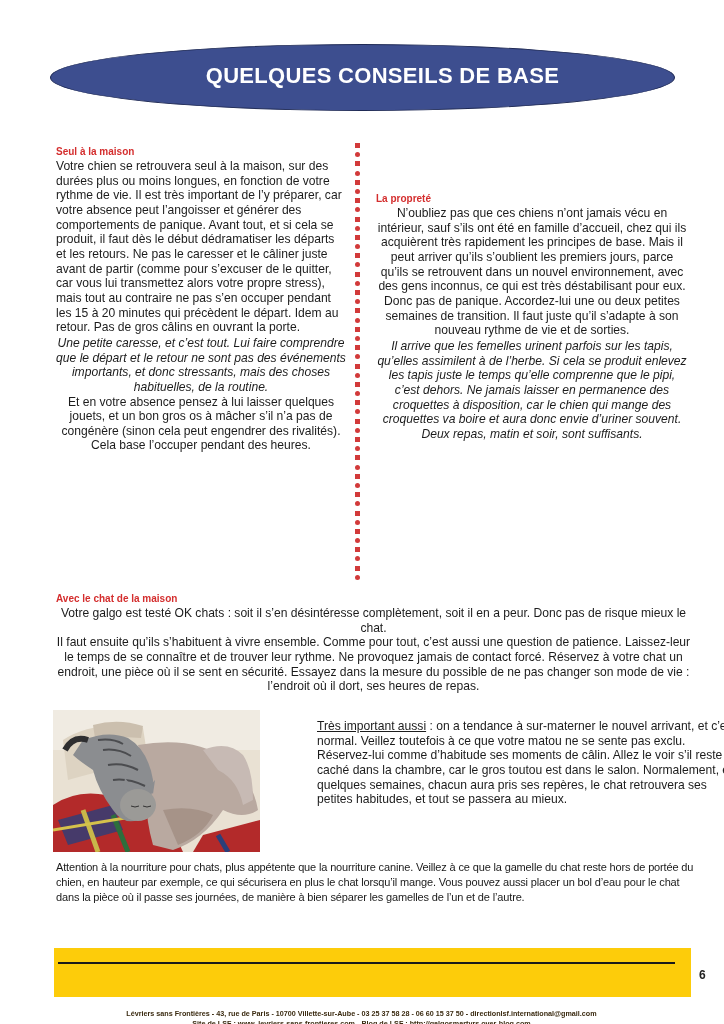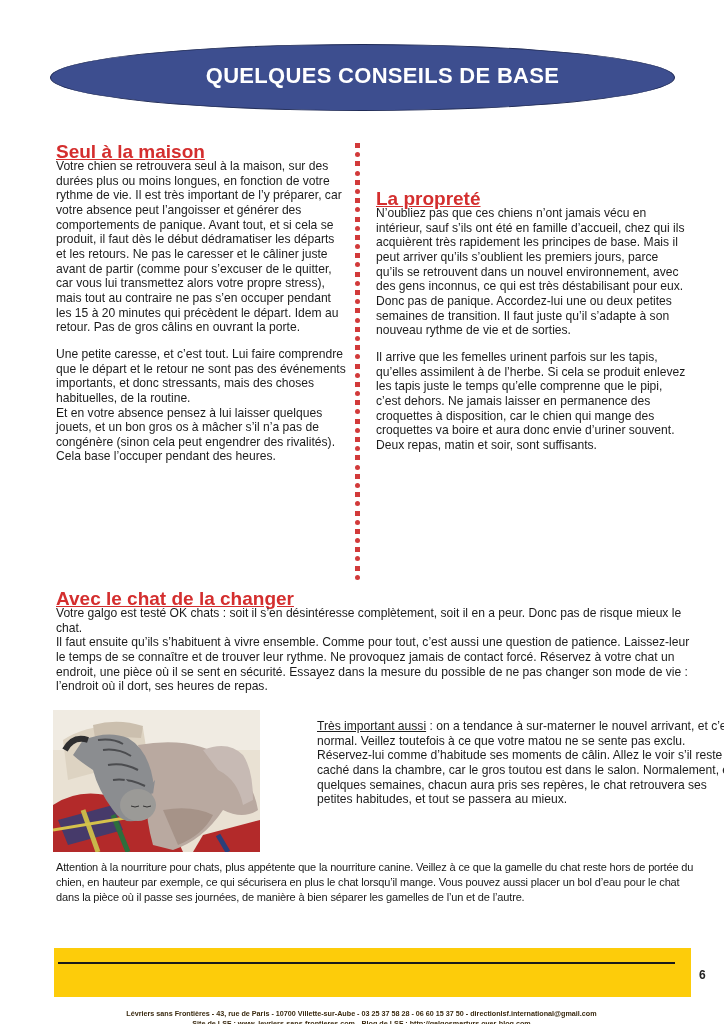--- a/index.html
+++ b/index.html
@@ -45,8 +45,7 @@
     .heading {
       color: #d42e2e;
       font-weight: bold;
-      text-decoration: underline;
-      font-size: 19px;
+      font-size: 10px;
       line-height: 15px;
     }
     .col-left {

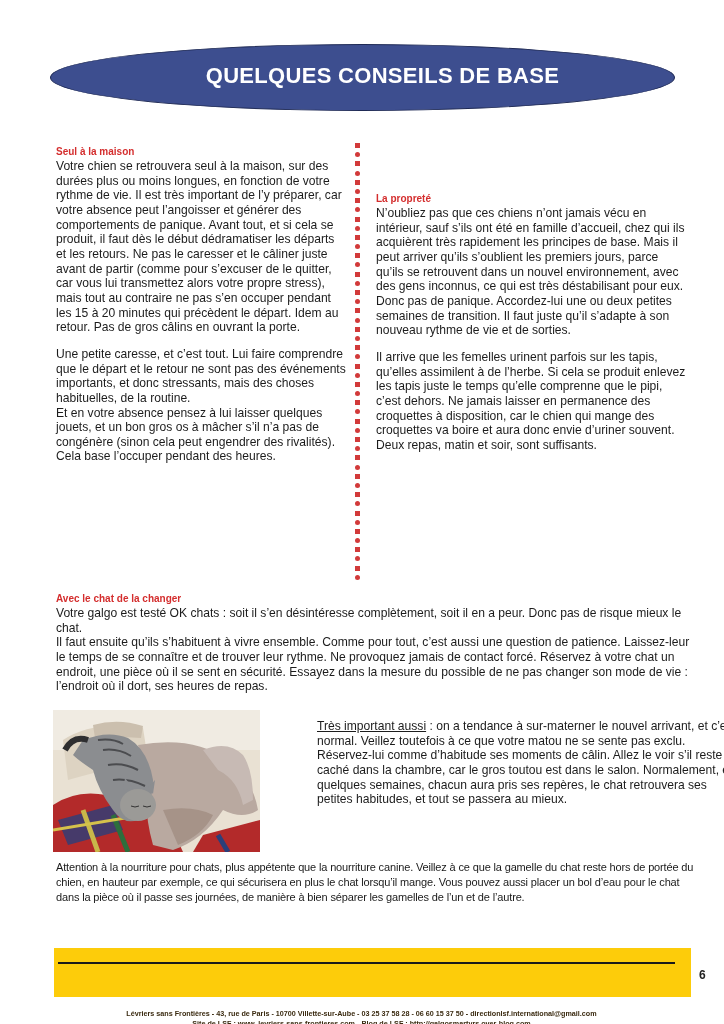--- a/index.html
+++ b/index.html
@@ -62,6 +62,7 @@
     }
     .para {
       margin: 0;
+      text-align: center;
     }
     .para-gap {
       margin-top: 12px;

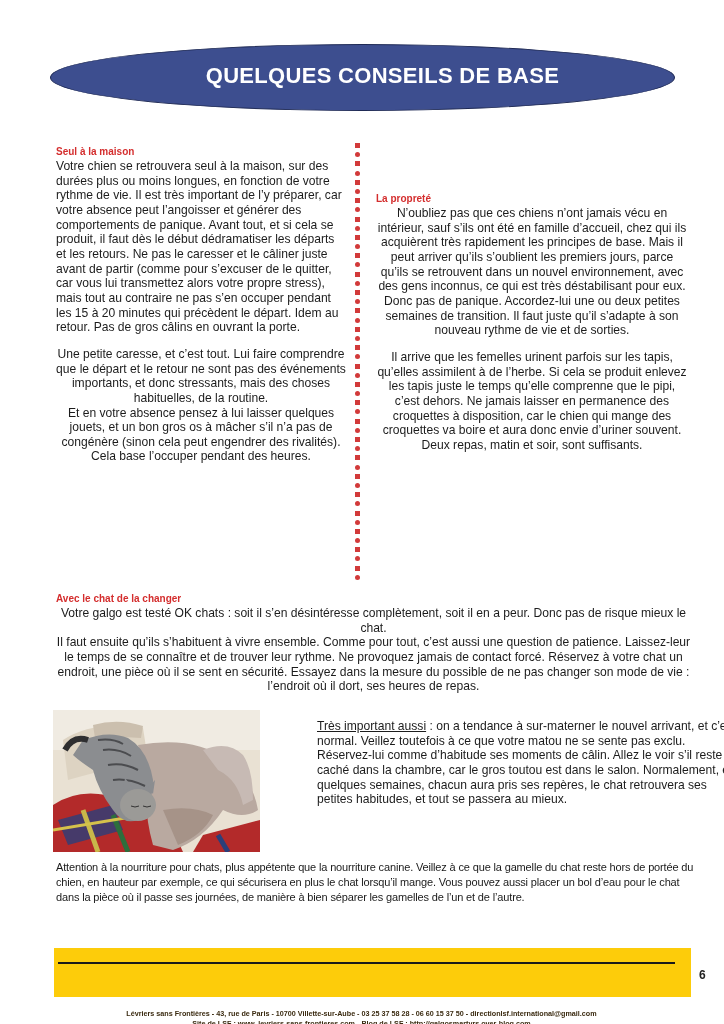--- a/index.html
+++ b/index.html
@@ -65,7 +65,8 @@
       text-align: center;
     }
     .para-gap {
-      margin-top: 12px;
+      margin-top: 1px;
+      font-style: italic;
     }
     .divider {
       position: absolute;

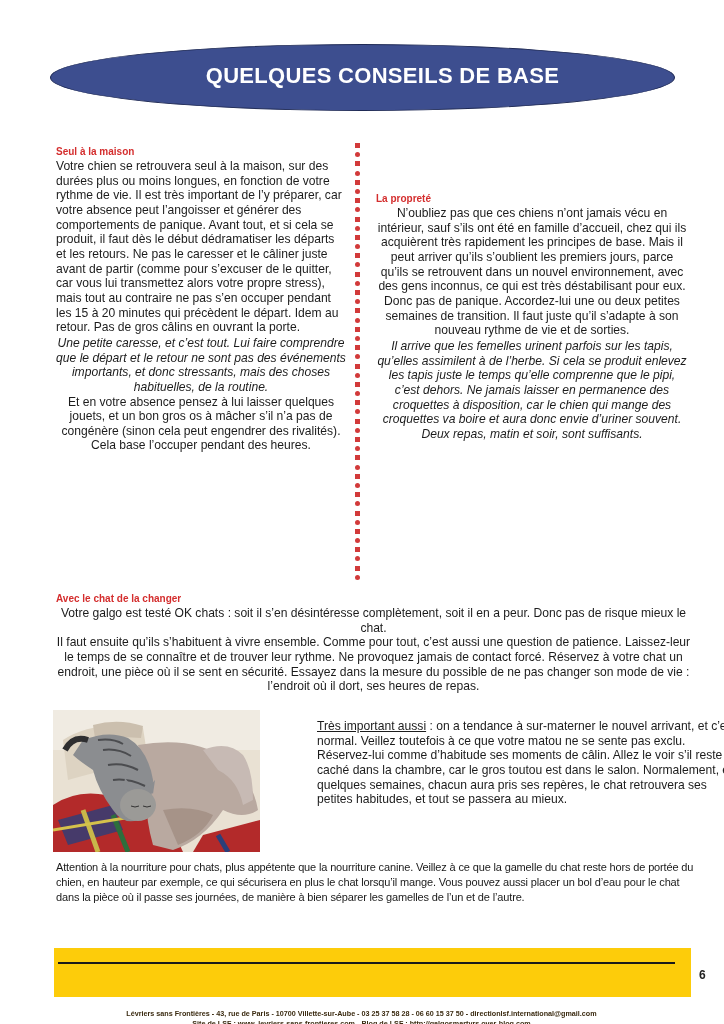--- a/index.html
+++ b/index.html
@@ -228,7 +228,7 @@
 </div>
 
 <div class="section-chat body-text">
-  <div class="heading">Avec le chat de la changer</div>
+  <div class="heading">Avec le chat de la maison</div>
   <p class="para">Votre galgo est testé OK chats : soit il s’en désintéresse complètement, soit il en a peur. Donc pas de risque mieux le chat.</p>
   <p class="para">Il faut ensuite qu’ils s’habituent à vivre ensemble. Comme pour tout, c’est aussi une question de patience. Laissez-leur le temps de se connaître et de trouver leur rythme. Ne provoquez jamais de contact forcé. Réservez à votre chat un endroit, une pièce où il se sent en sécurité. Essayez dans la mesure du possible de ne pas changer son mode de vie : l’endroit où il dort, ses heures de repas.</p>
 </div>

